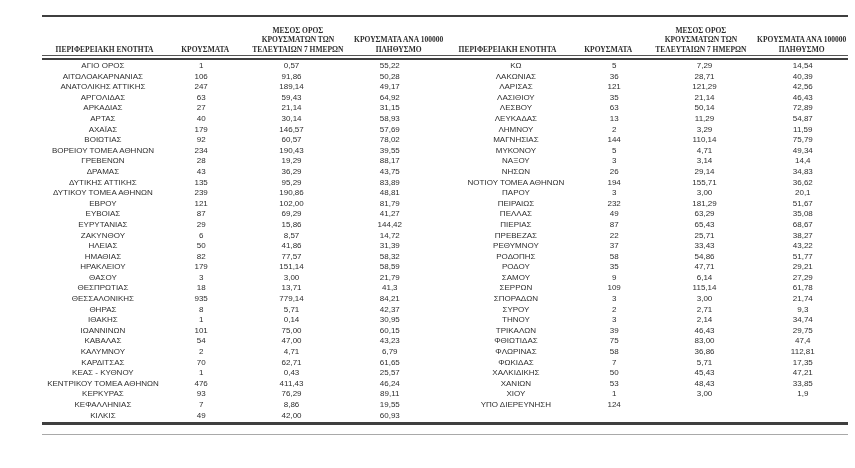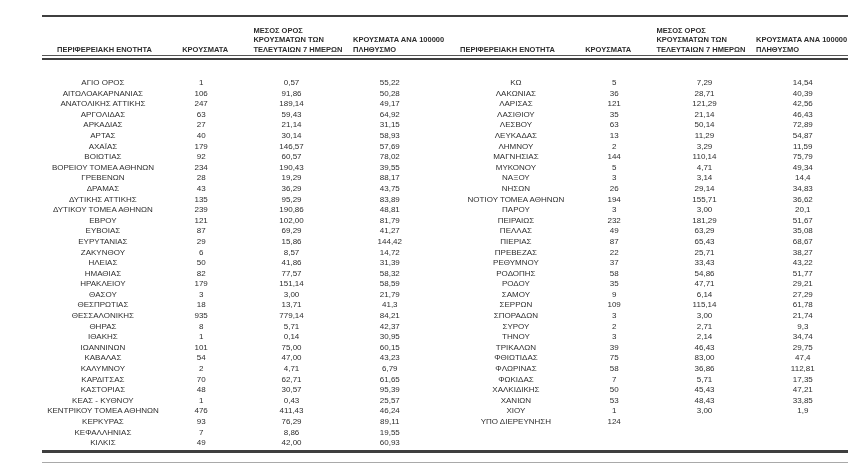--- a/index.html
+++ b/index.html
@@ -10,9 +10,9 @@
   .rule-top{height:2px;background:var(--rule-dark,#3f3f3f);}
   .header-flex{display:flex;}
   .half-header{width:50%;display:grid;grid-template-columns:31% 19% 27% 23%;}
-  .hcell{display:flex;align-items:flex-end;justify-content:center;text-align:left;
+  .hcell{display:flex;align-items:flex-end;justify-content:center;text-align:center;
          min-height:37px;padding-bottom:1px;font-size:7.5px;line-height:9.3px;
-         font-weight:700;color:var(--text,#2e2e2e);white-space:pre-line;letter-spacing:0;}
+         font-weight:700;color:var(--text,#2e2e2e);white-space:pre-line;letter-spacing:0;font-family:Liberation Serif, serif;}
   .rule-h1{height:1px;background:#555555;}
   .gap2{height:2px;background:#ffffff;}
   .rule-h2{height:2px;background:var(--rule-dark,#3f3f3f);}

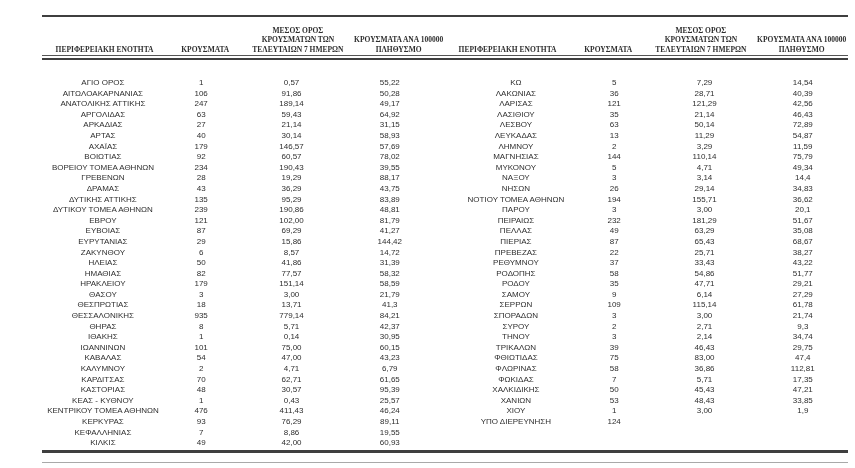--- a/index.html
+++ b/index.html
@@ -16,7 +16,7 @@
   .rule-h1{height:1px;background:#555555;}
   .gap2{height:2px;background:#ffffff;}
   .rule-h2{height:2px;background:var(--rule-dark,#3f3f3f);}
-  .body-flex{display:flex;padding-top:18px;gap:20px;}
+  .body-flex{display:flex;padding-top:1px;gap:20px;}
   .half-body{width:50%;}
   .trow{display:grid;grid-template-columns:31% 19% 27% 23%;height:10.6px;}
   .tcell{font-size:8px;line-height:10.6px;text-align:center;color:var(--text,#2e2e2e);

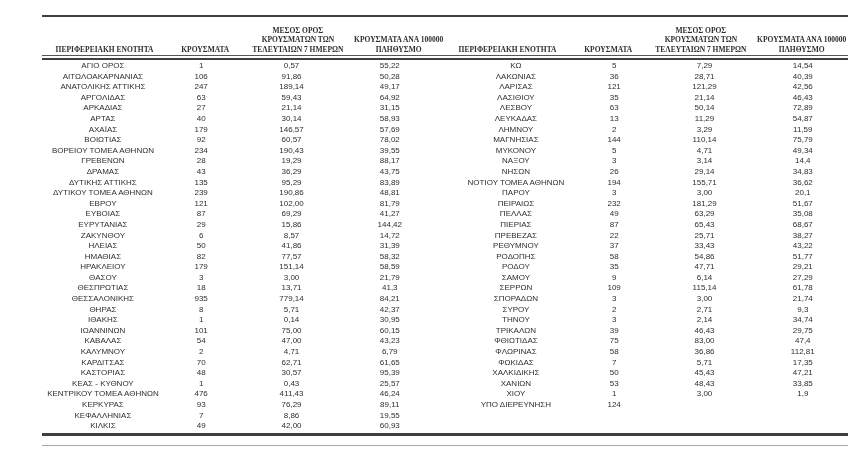--- a/index.html
+++ b/index.html
@@ -234,12 +234,6 @@
             <div class="tcell">61,65</div>
           </div>
           <div class="trow">
-            <div class="tcell">ΚΑΣΤΟΡΙΑΣ</div>
-            <div class="tcell">48</div>
-            <div class="tcell">30,57</div>
-            <div class="tcell">95,39</div>
-          </div>
-          <div class="trow">
             <div class="tcell">ΚΕΑΣ - ΚΥΘΝΟΥ</div>
             <div class="tcell">1</div>
             <div class="tcell">0,43</div>

